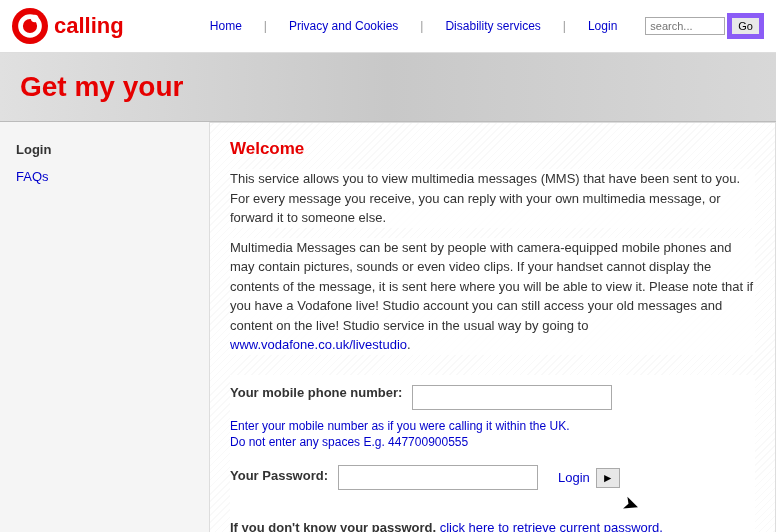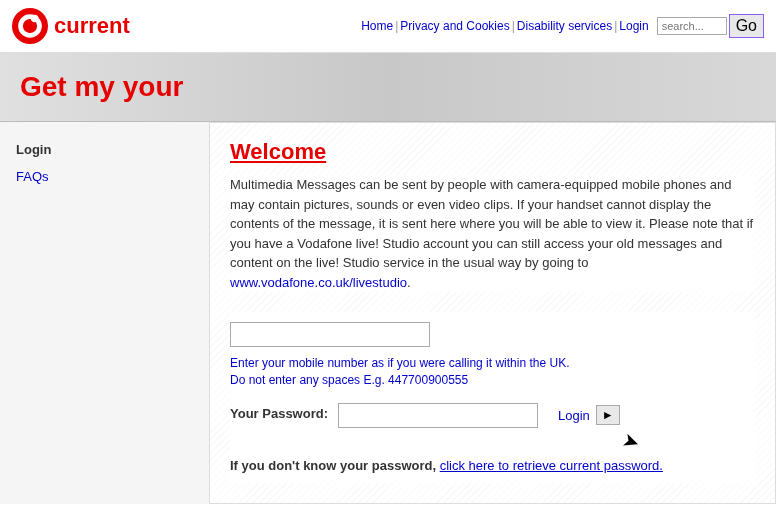--- a/index.html
+++ b/index.html
@@ -222,7 +222,7 @@
   </svg>
       </div>
 
-    <span id="logo-text" style="position:relative; z-index:1;">current</span>
+    <span id="logo-text" style="position:relative; z-index:1;">calling</span>
   </div>
   <div id="header-nav">
     <a>Home</a>

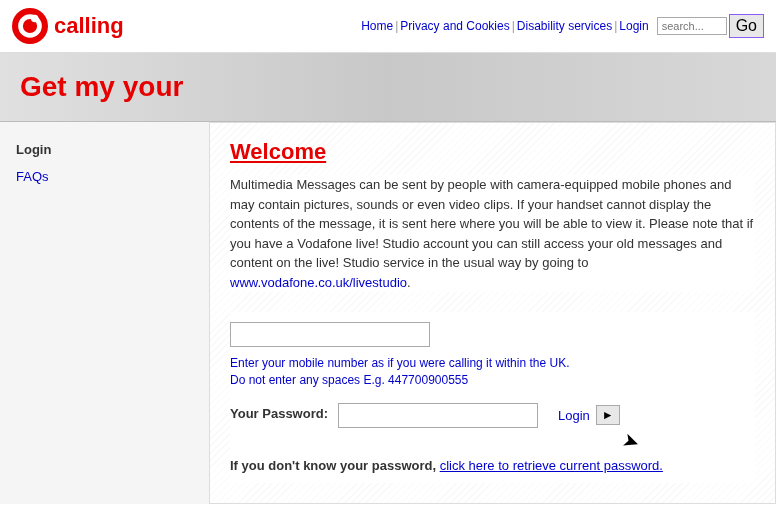--- a/index.html
+++ b/index.html
@@ -37,7 +37,7 @@
     #header-nav {
       display: flex;
       align-items: center;
-      gap: 0;
+      gap: 20px;
       font-size: 12px;
     }
     #header-nav a {

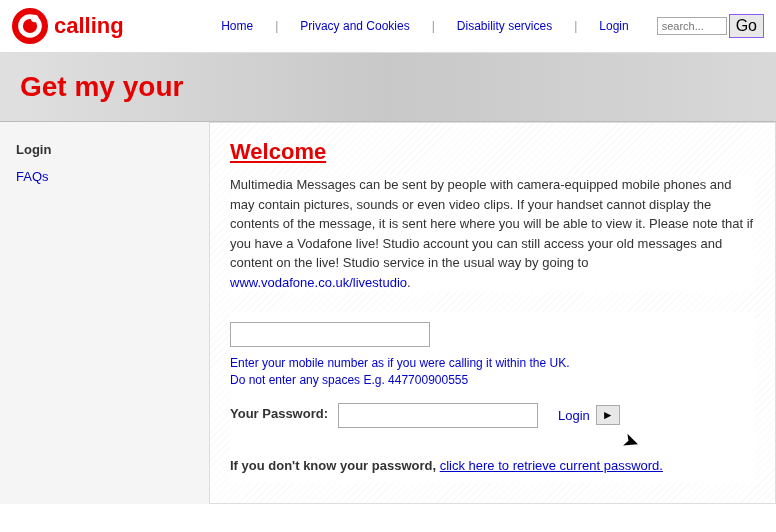--- a/index.html
+++ b/index.html
@@ -56,7 +56,7 @@
       border: 1px solid #aaa;
       padding: 2px 4px;
       font-size: 11px;
-      width: 70px;
+      width: 80px;
       color: #999;
     }
     #go-button {

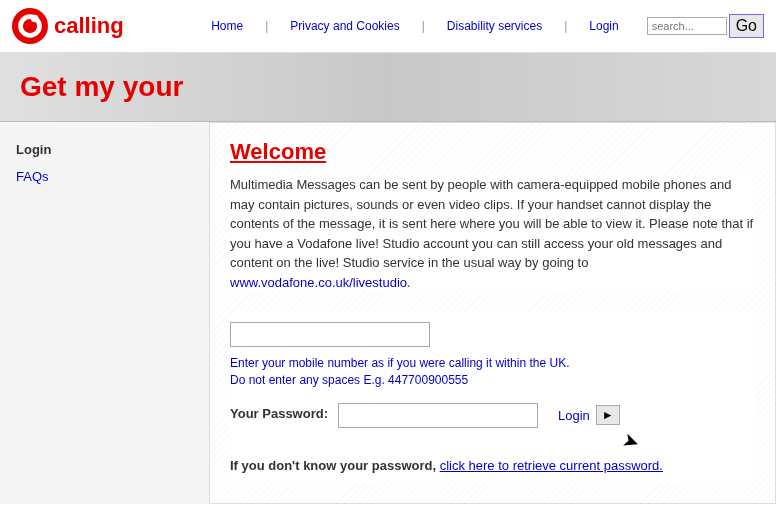--- a/index.html
+++ b/index.html
@@ -60,10 +60,10 @@
       color: #999;
     }
     #go-button {
-      border: 1px solid #8b5cf6;
+      border: 5px solid #8b5cf6;
       background: #e8e8e8;
       padding: 2px 6px;
-      font-size: 16px;
+      font-size: 11px;
       cursor: pointer;
     }
 

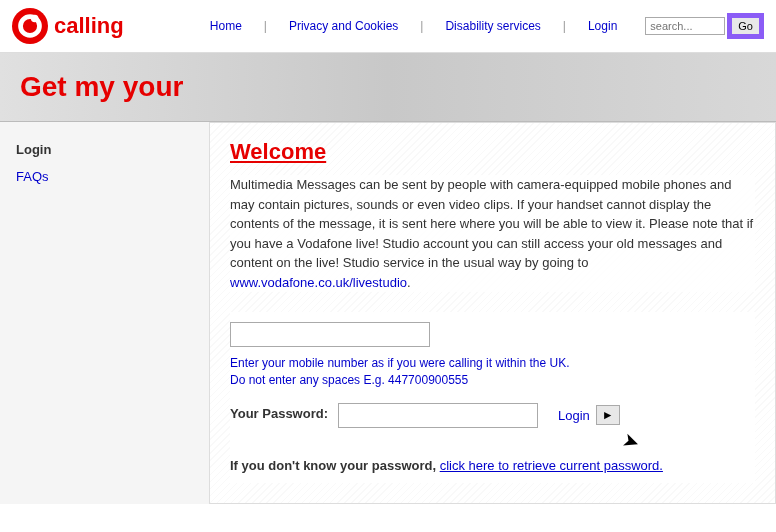--- a/index.html
+++ b/index.html
@@ -126,10 +126,9 @@
     
     #welcome-heading {
       color: #e60000;
-      font-size: 22px;
+      font-size: 17px;
       font-weight: bold;
       margin-bottom: 10px;
-      text-decoration: underline;
     }
     .para {
       font-size: 13px;

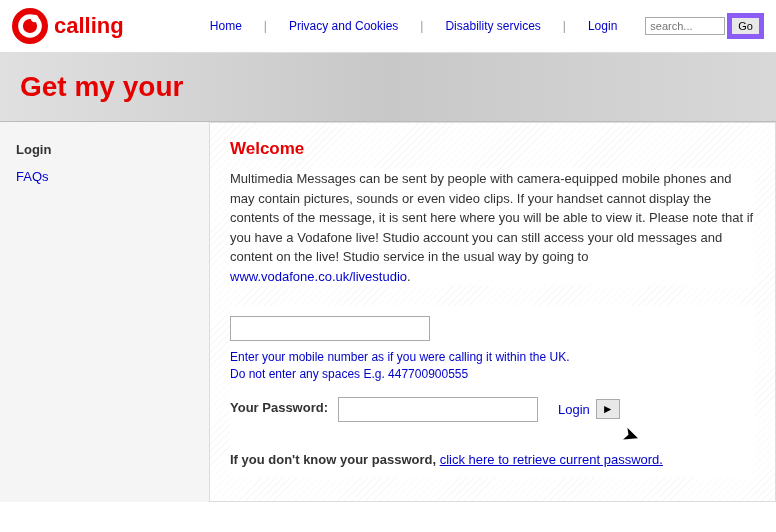--- a/index.html
+++ b/index.html
@@ -252,6 +252,7 @@
   <div id="content">
     <div id="welcome-heading">Welcome</div>
 
+    <div class="para">This service allows you to view multimedia messages (MMS) that have been sent to you. For every message you receive, you can reply with your own multimedia message, or forward it to someone else.</div>
     <div class="para">
       Multimedia Messages can be sent by people with camera-equipped mobile phones and may contain pictures, sounds or even video clips. If your handset cannot display the contents of the message, it is sent here where you will be able to view it. Please note that if you have a Vodafone live! Studio account you can still access your old messages and content on the live! Studio service in the usual way by going to <a>www.vodafone.co.uk/livestudio</a>.
     </div>

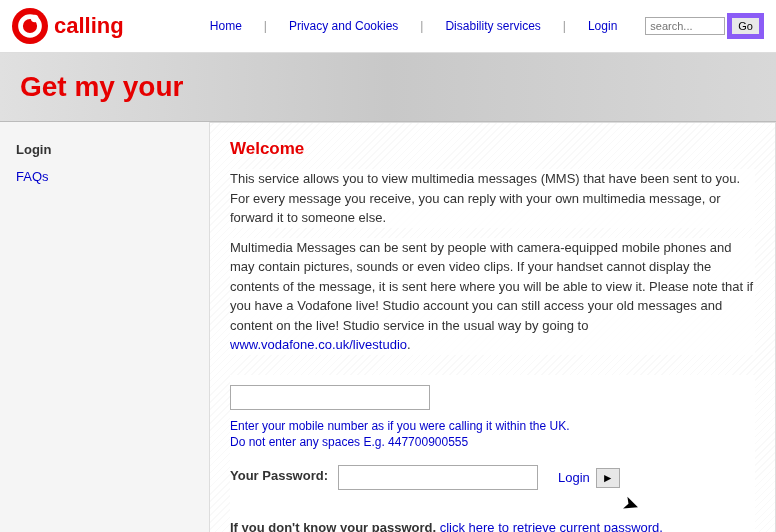--- a/index.html
+++ b/index.html
@@ -261,6 +261,7 @@
 
       <div class="form-row">
         <div style="display:flex; align-items:flex-start; gap:10px;">
+          <div class="form-label">Your mobile phone number:</div>
           <input type="text" class="form-input" style="">
         </div>
         <div class="form-hint">

